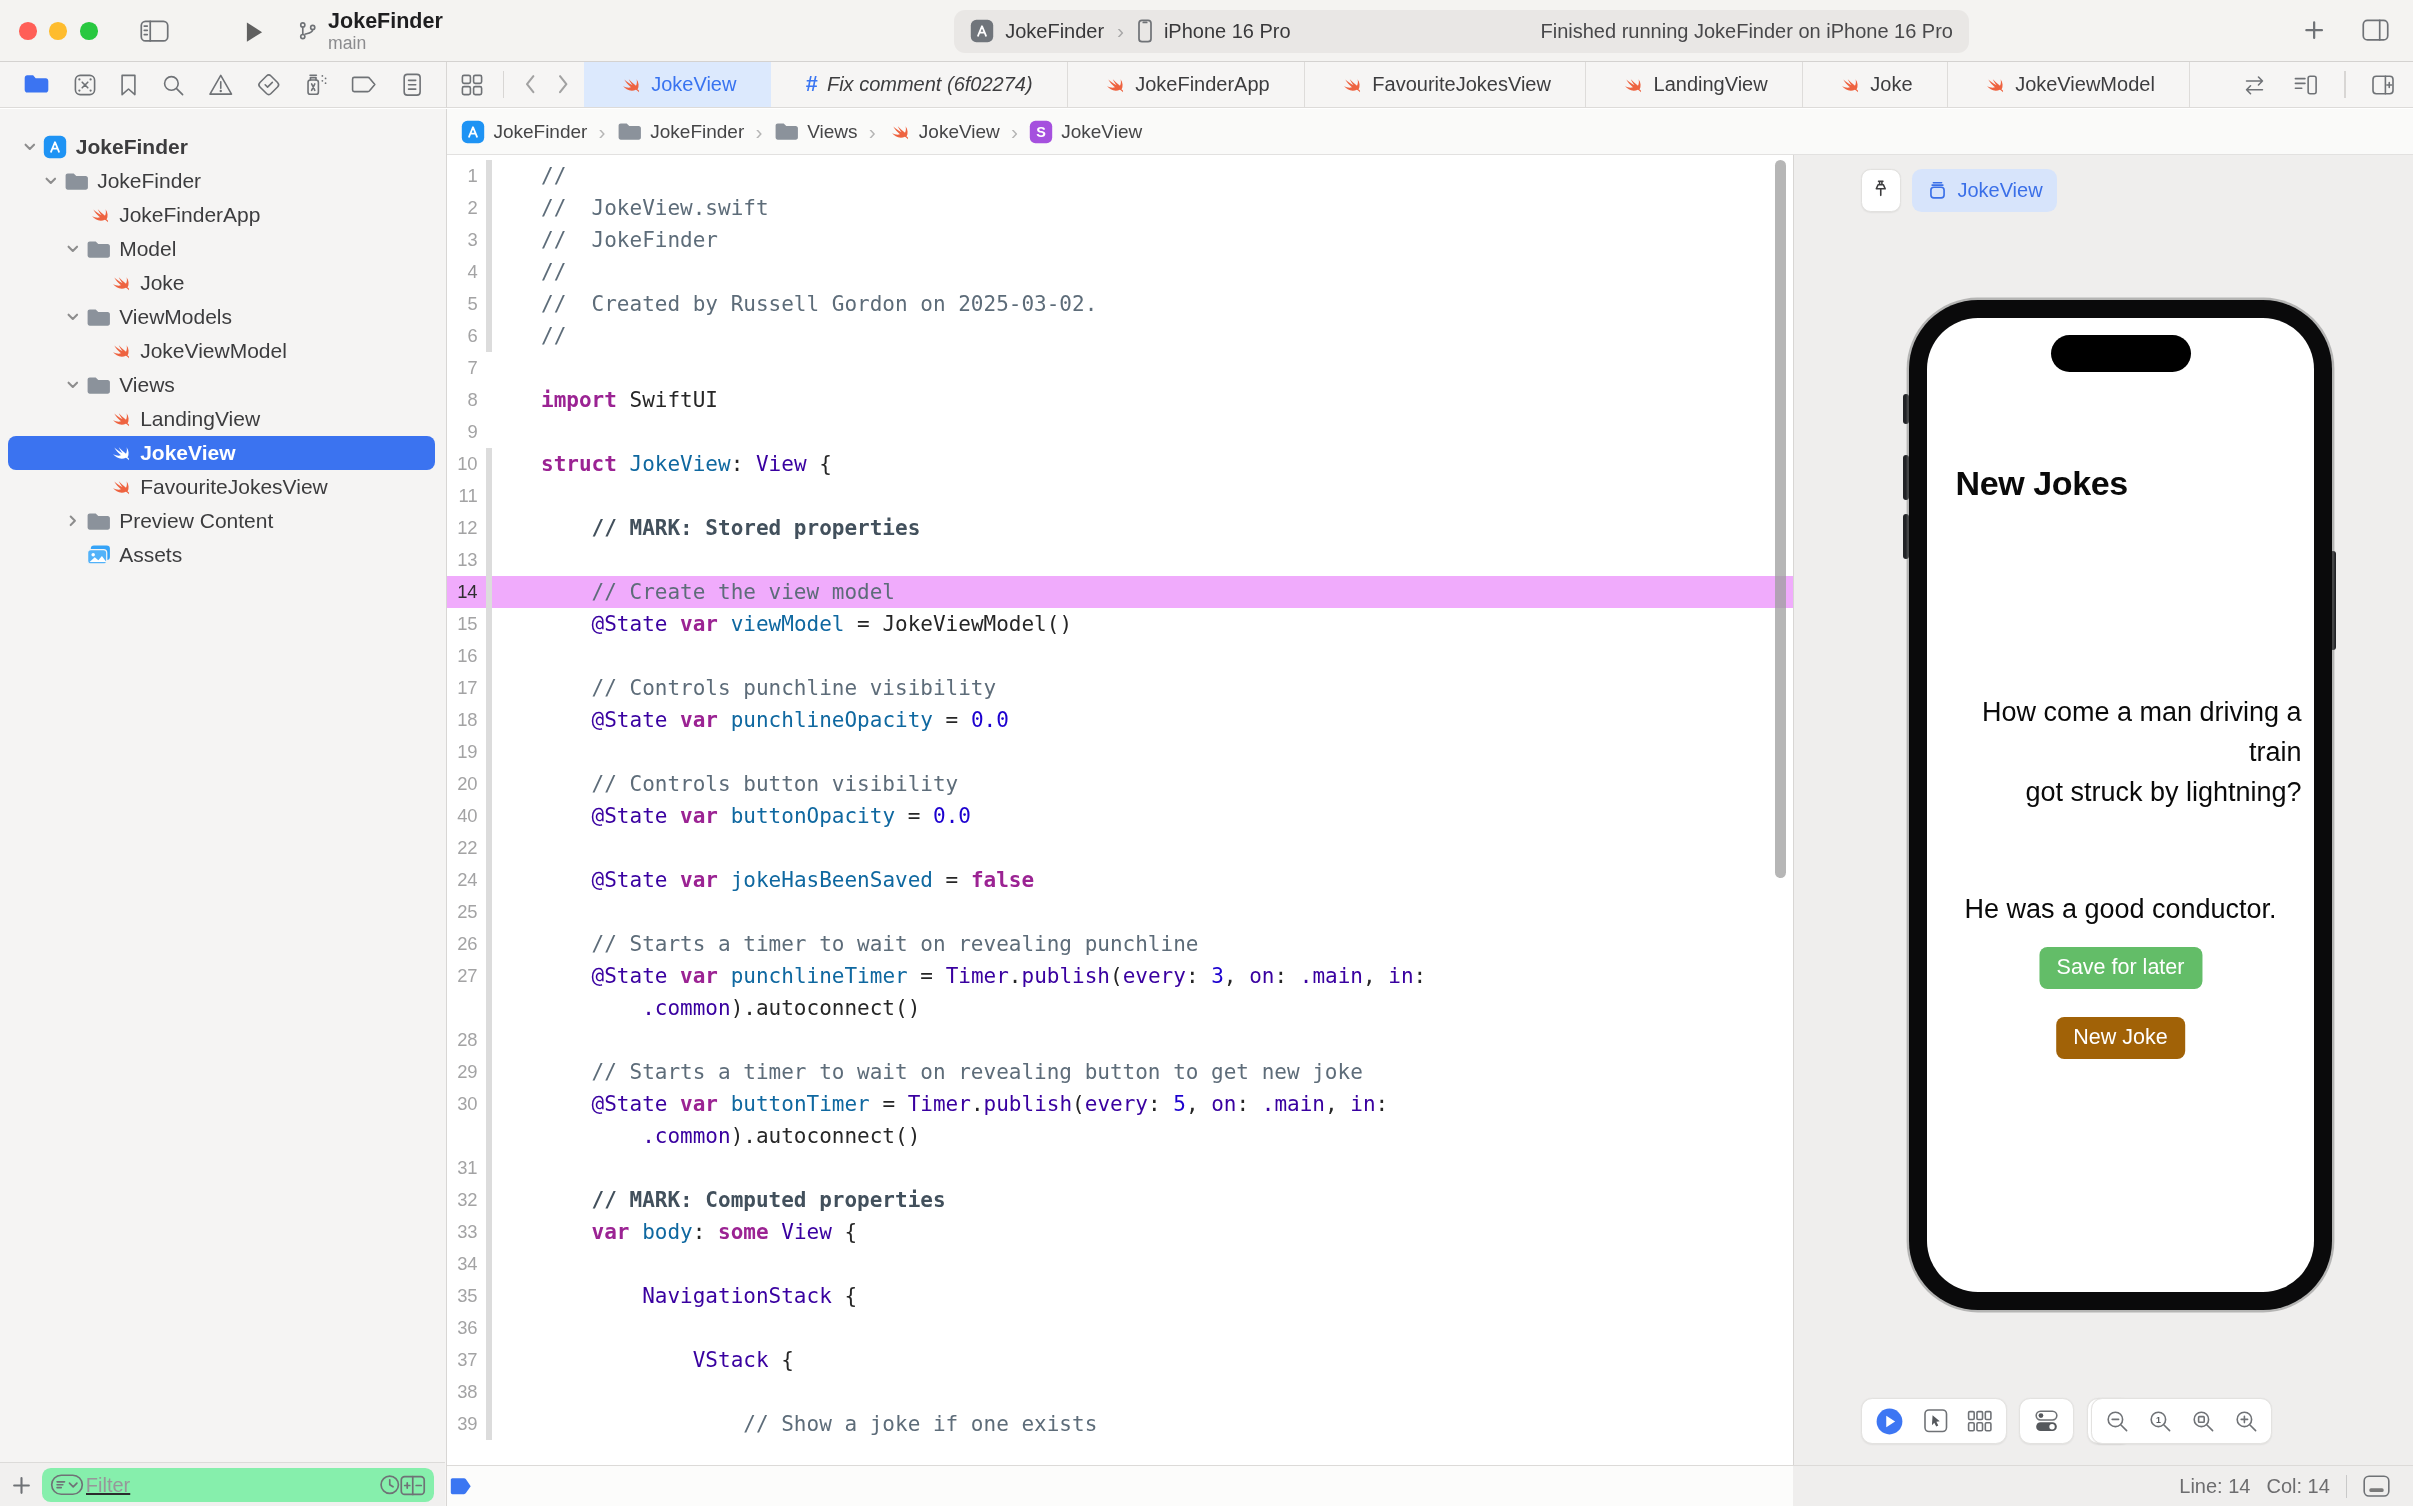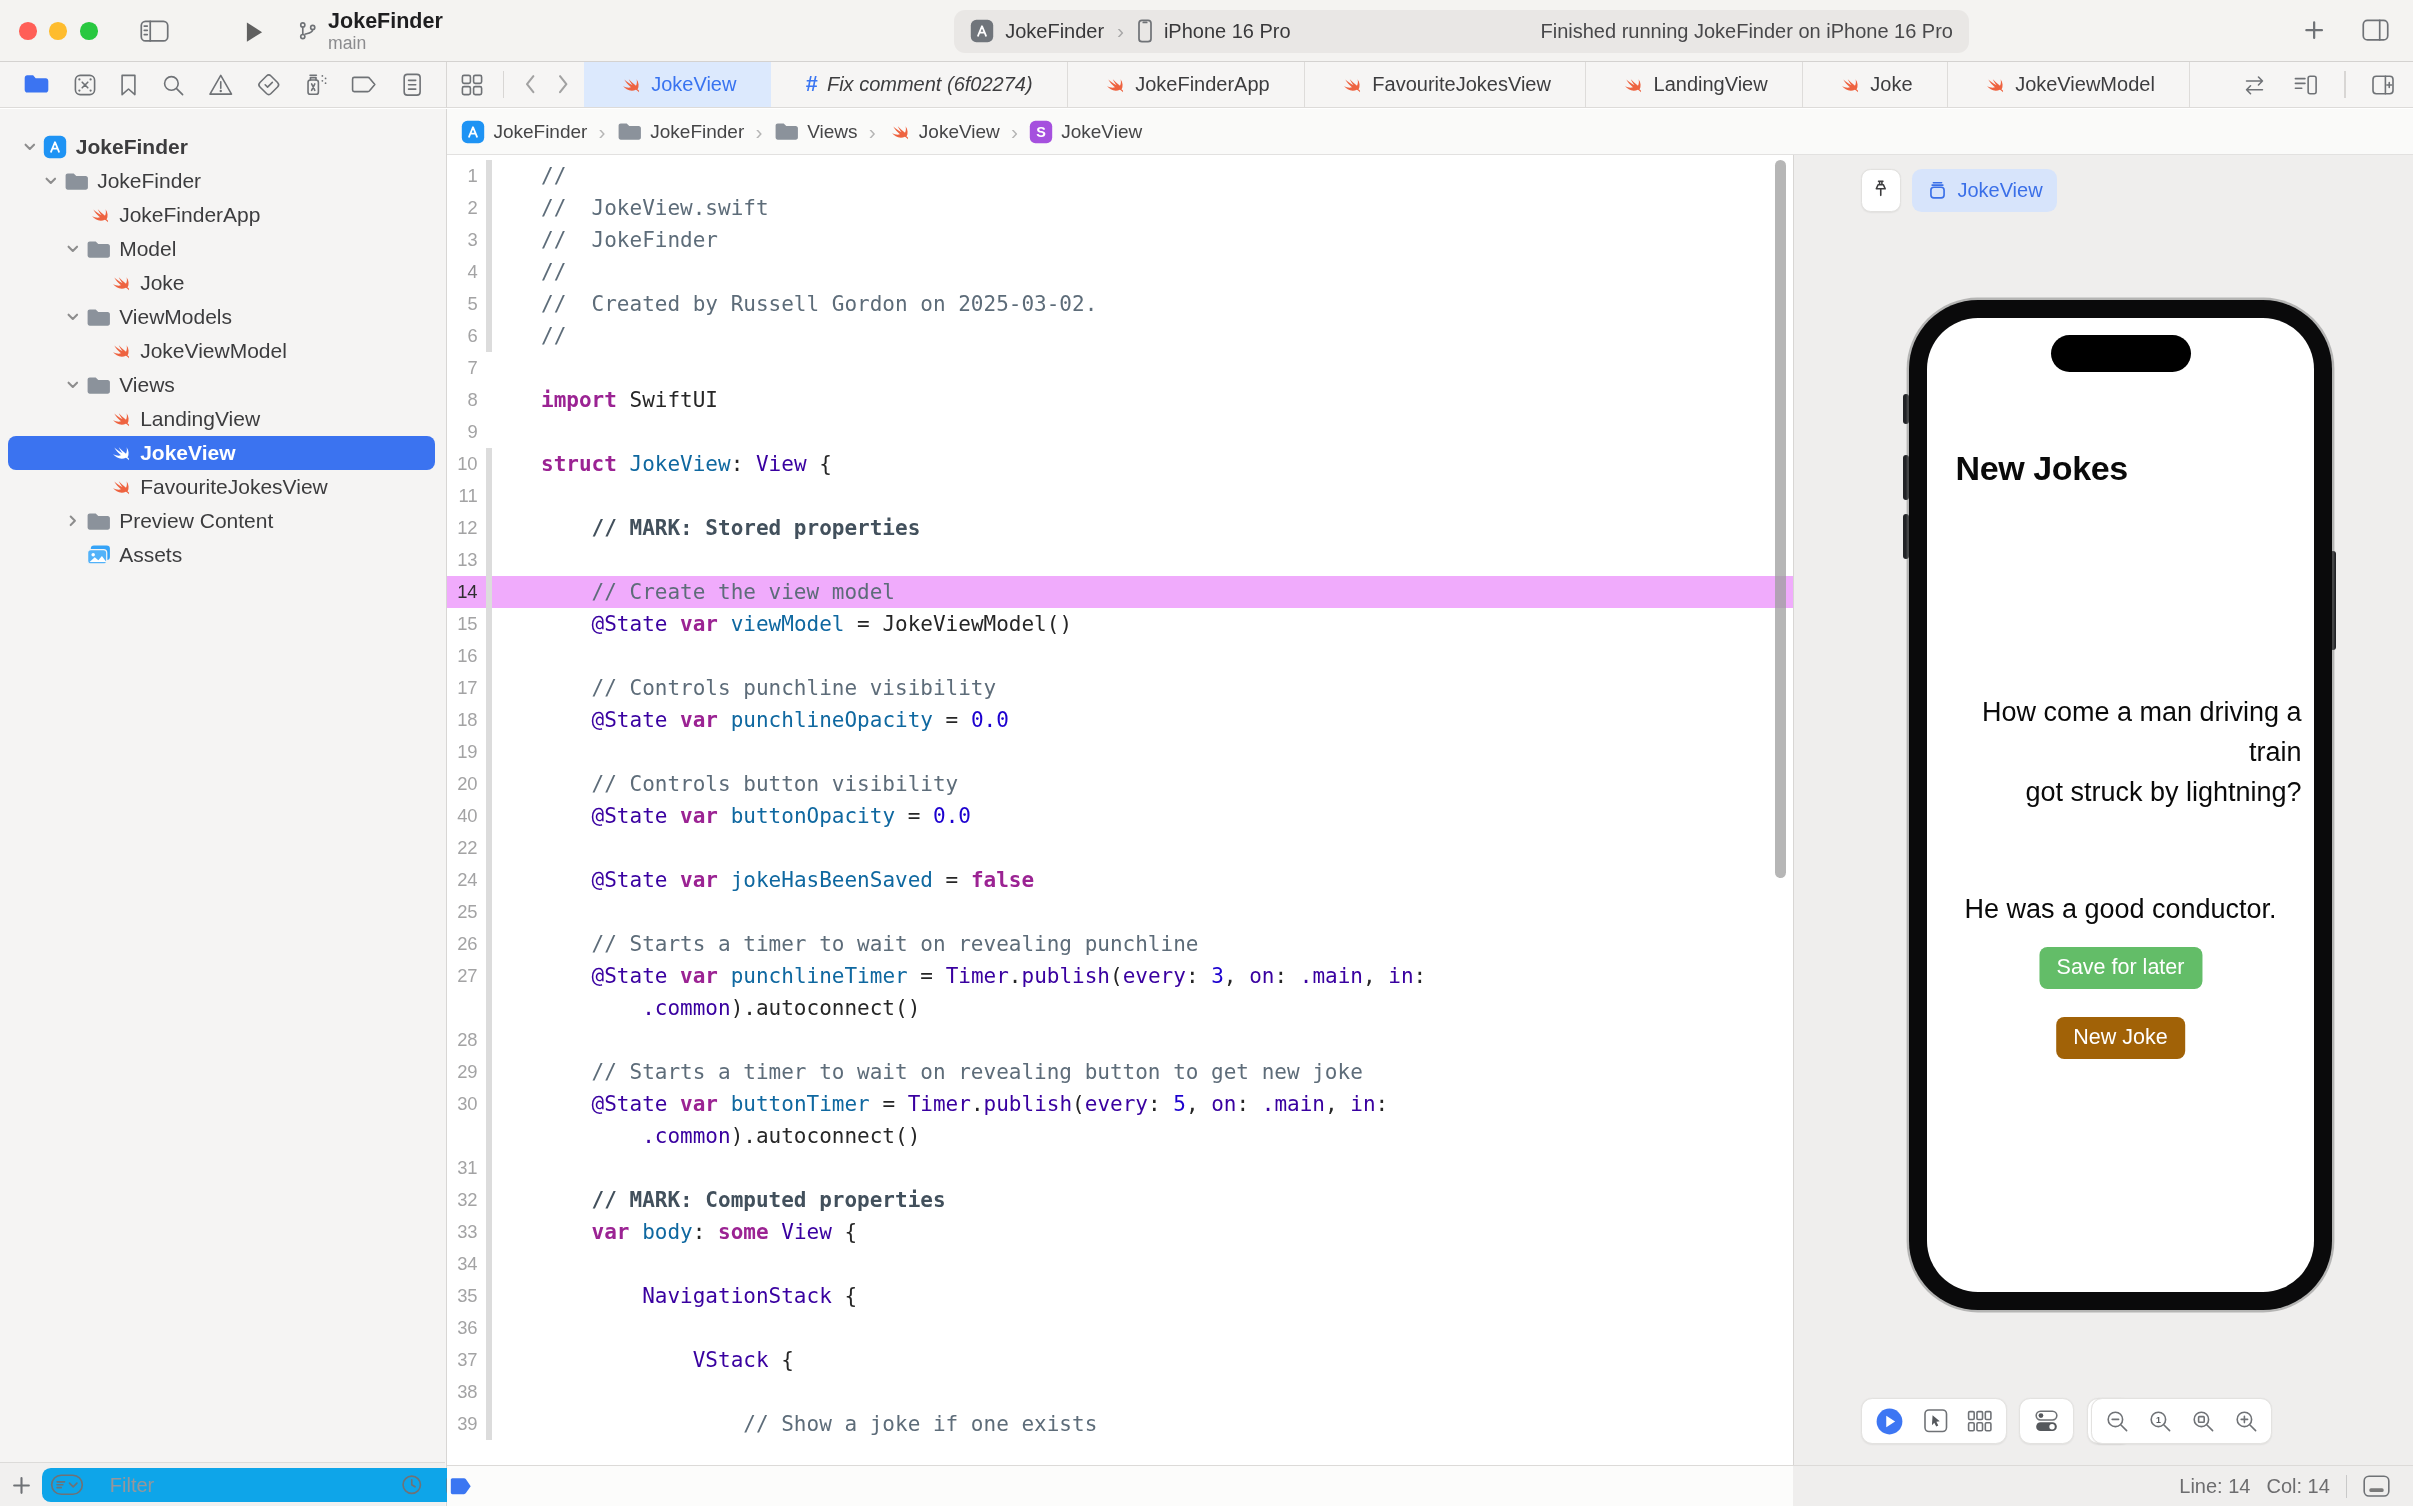--- a/index.html
+++ b/index.html
@@ -105,7 +105,7 @@
           border-radius:51px;overflow:hidden;color:#0a0a0a;}
   .island{position:absolute;left:50%;top:17.6px;transform:translateX(-50%);width:140px;height:37px;
           background:#000;border-radius:19px;}
-  .p-title{position:absolute;left:29px;top:131px;font-size:34px;font-weight:bold;
+  .p-title{position:absolute;left:29px;top:146px;font-size:34px;font-weight:bold;
            letter-spacing:-0.4px;}
   .p-joke{position:absolute;left:12.8px;right:12.8px;top:374px;text-align:right;font-size:27px;
           line-height:40px;}

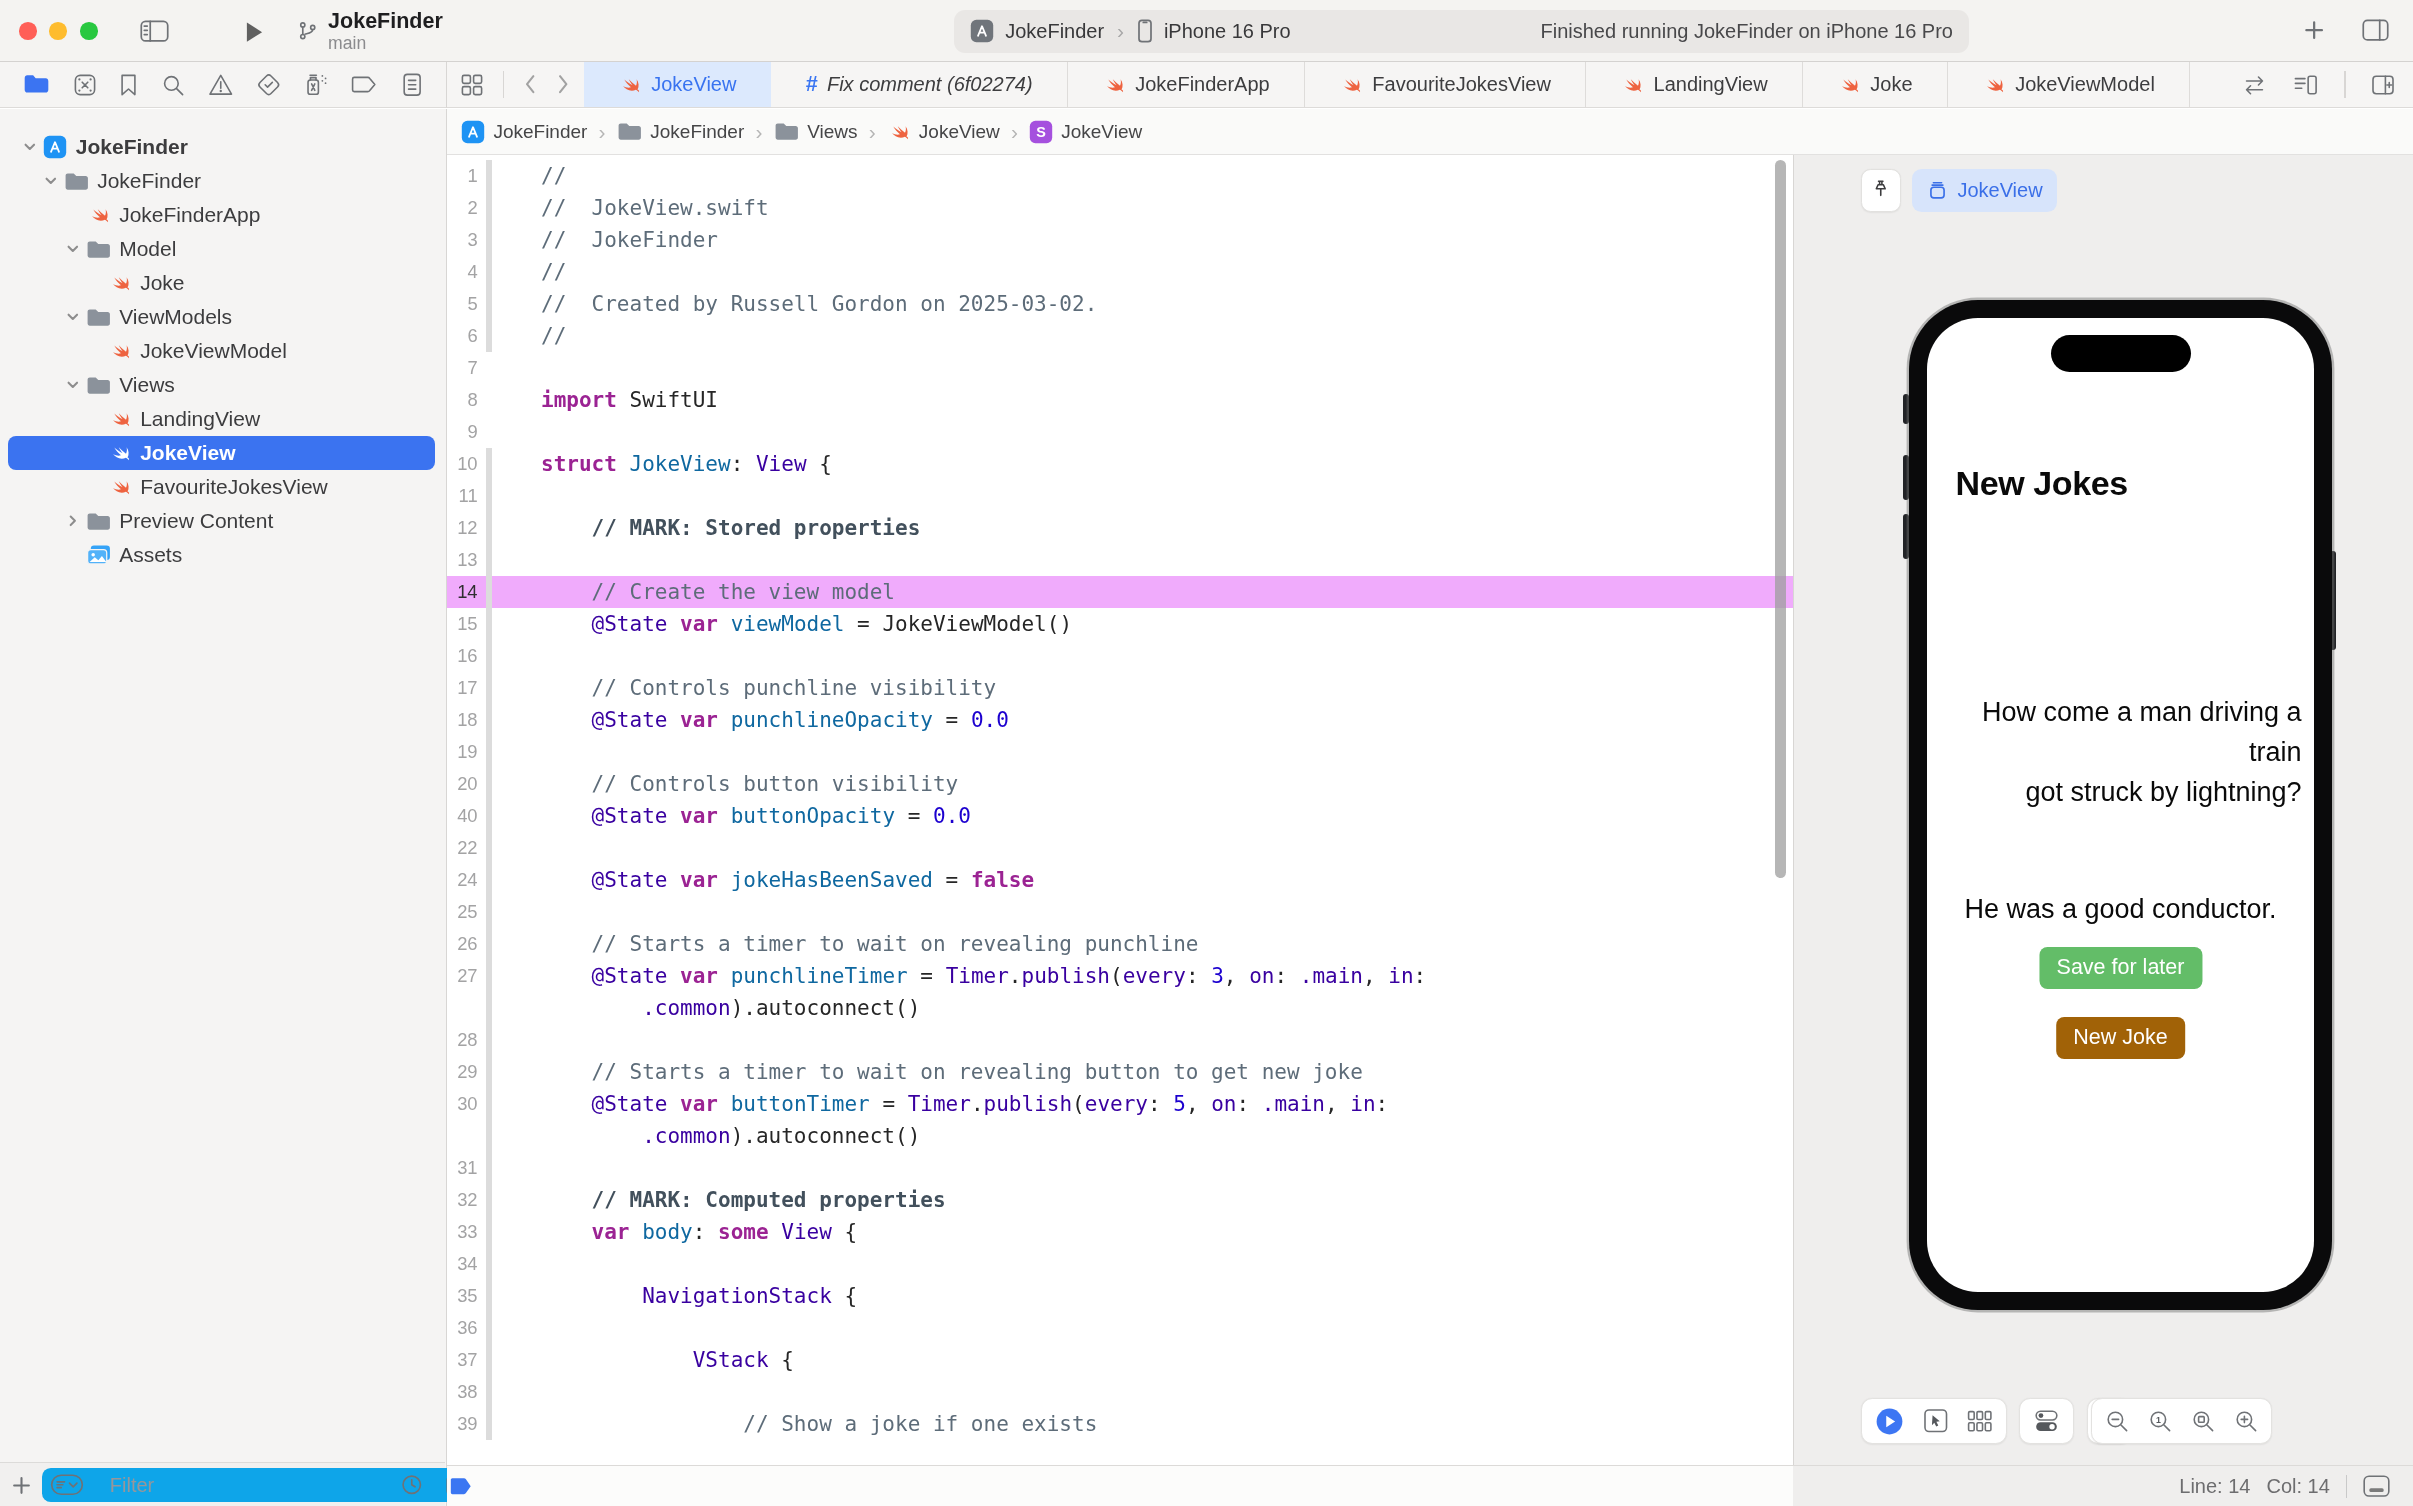--- a/index.html
+++ b/index.html
@@ -68,8 +68,8 @@
   .filterbar{position:absolute;left:0;bottom:0;width:445px;height:45px;background:#f1f0ef;
              border-top:1.2px solid #dcdbd9;display:flex;align-items:center;gap:9.6px;
              padding:0 11.2px;}
-  .ffield{flex:1;height:34px;background:#0ea5e9;border-radius:8.8px;display:flex;
-          align-items:center;gap:24px;padding:0 8px;}
+  .ffield{flex:1;height:34px;background:#86efac;border-radius:8.8px;display:flex;
+          align-items:center;gap:0;padding:0 8px;text-decoration:underline;}
   .ffield input{flex:1;border:none;background:transparent;outline:none;font-size:20px;
                 color:#3c3c3e;font-family:"Liberation Sans",sans-serif;min-width:0;}
   .ffield input::placeholder{color:#97969a;}

